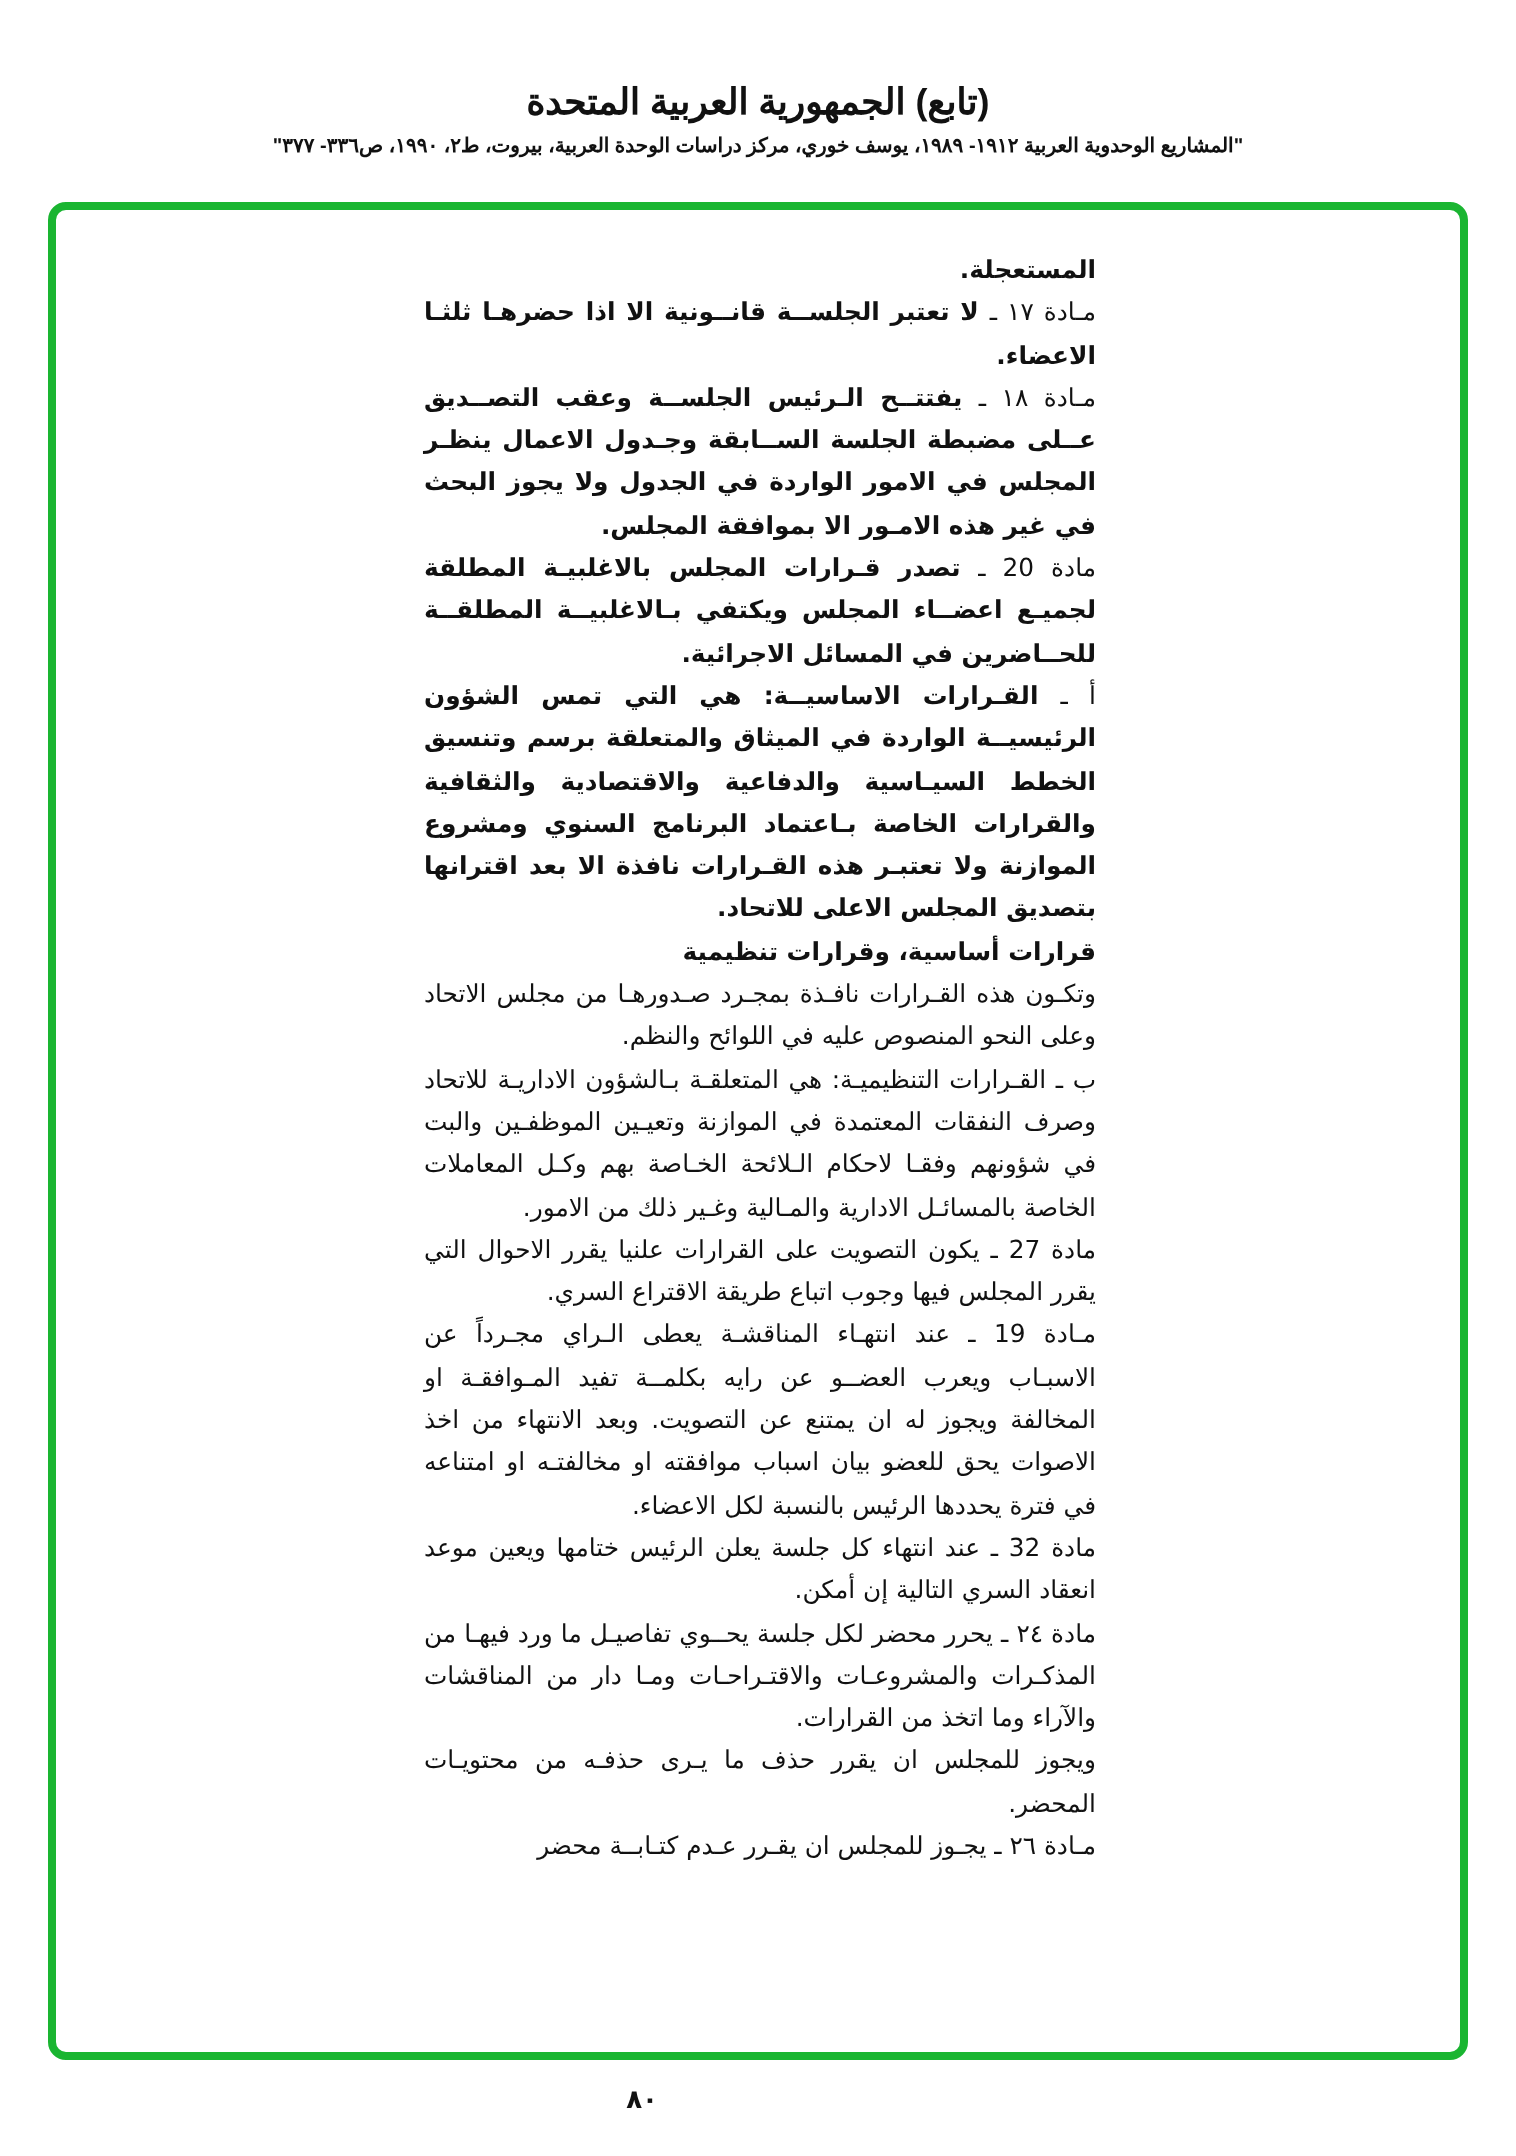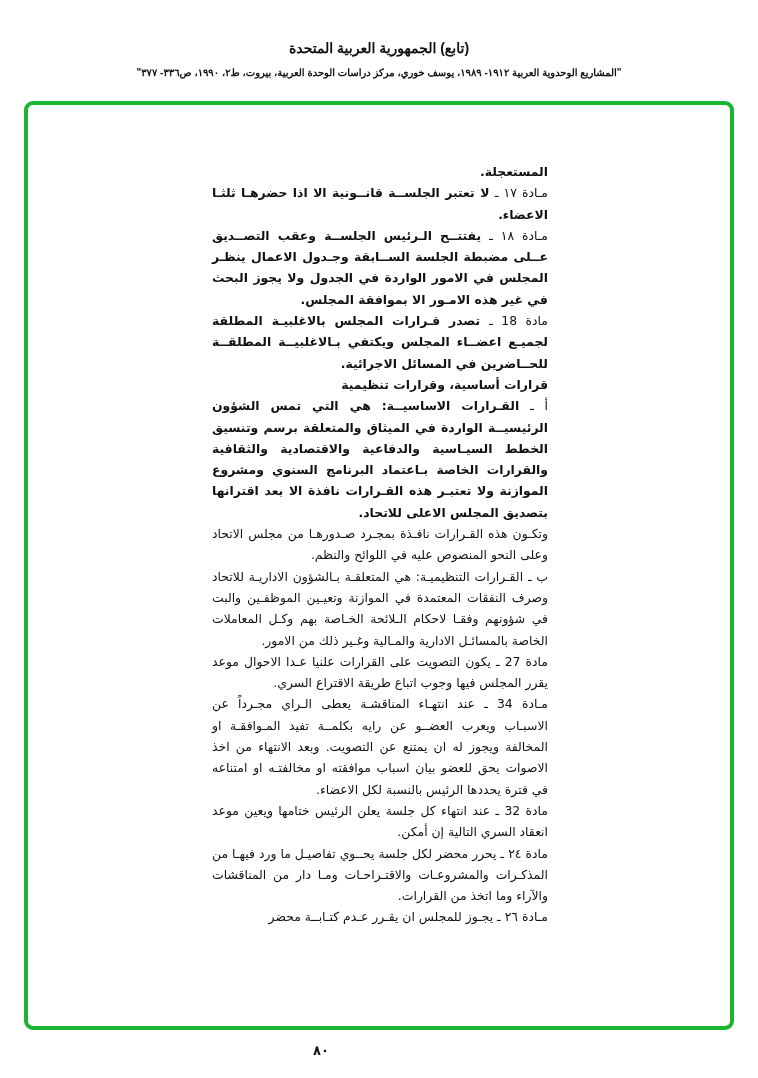--- a/index.html
+++ b/index.html
@@ -9,7 +9,7 @@
   }
   .page-title {
     position: absolute; top: 40px; left: 0; width: 758px;
-    text-align: center; font-weight: bold; font-size: 14px;
+    text-align: center; font-weight: bold; font-size: 18px;
     direction: rtl; font-family: "Liberation Sans", sans-serif;
   }
   .page-source {

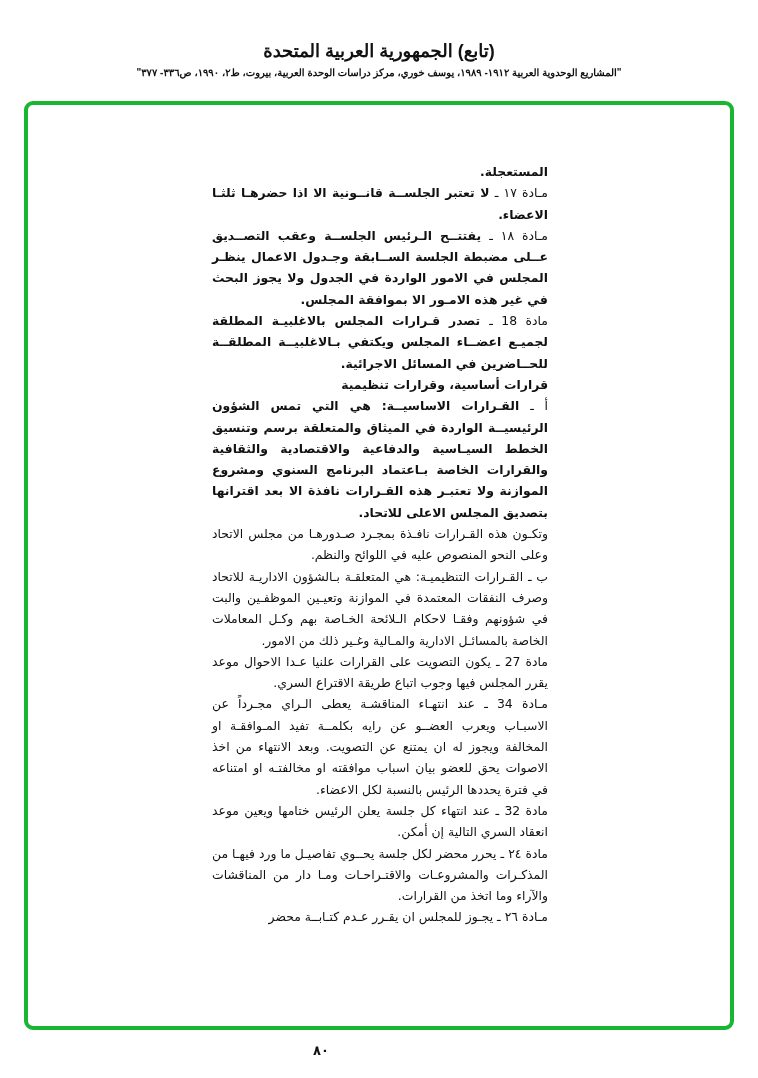--- a/index.html
+++ b/index.html
@@ -26,7 +26,7 @@
     position: absolute; left: 212px; top: 124px; width: 336px;
     direction: rtl; text-align: justify; text-align-last: right;
     font-family: "DejaVu Sans", sans-serif; font-size: 12.4px;
-    line-height: 21.3px; color: #111; margin-top: 37px;
+    line-height: 21.3px; color: #111;
   }
   .para { margin: 0; }
   .article-label { font-weight: normal; }

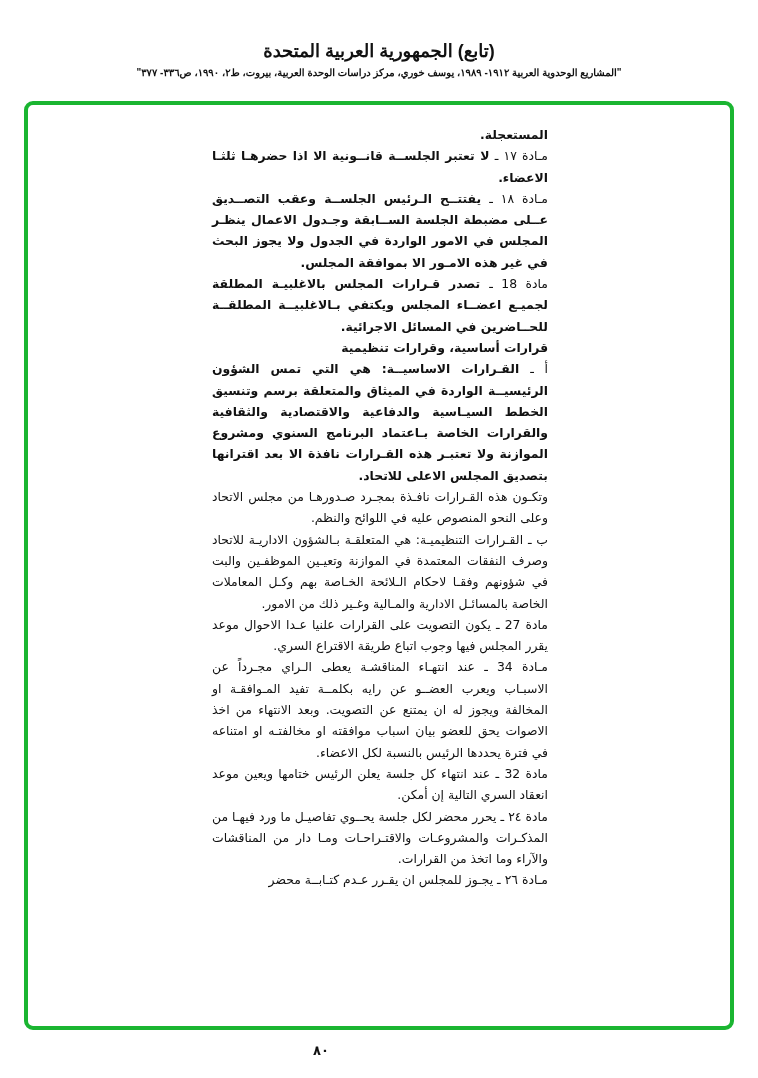--- a/index.html
+++ b/index.html
@@ -48,7 +48,7 @@
     <p class="para body-bold"><span>المستعجلة.</span></p>
     <p class="para body-bold"><span class="article-label">مـادة ١٧ ـ</span> <span>لا تعتبر الجلســة قانــونية الا اذا حضرهـا ثلثـا الاعضاء.</span></p>
     <p class="para body-bold"><span class="article-label">مـادة ١٨ ـ</span> <span>يفتتــح الـرئيس الجلســة وعقب التصــديق عــلى مضبطة الجلسة الســابقة وجـدول الاعمال ينظـر المجلس في الامور الواردة في الجدول ولا يجوز البحث في غير هذه الامـور الا بموافقة المجلس.</span></p>
-    <p class="para body-bold"><span class="article-label">مادة 18 ـ</span> <span>تصدر قـرارات المجلس بالاغلبيـة المطلقة لجميـع اعضــاء المجلس ويكتفي بـالاغلبيــة المطلقــة للحــاضرين في المسائل الاجرائية.</span></p>
+    <p class="para body-bold"><span class="article-label">مادة 20 ـ</span> <span>تصدر قـرارات المجلس بالاغلبيـة المطلقة لجميـع اعضــاء المجلس ويكتفي بـالاغلبيــة المطلقــة للحــاضرين في المسائل الاجرائية.</span></p>
     <p class="para body-bold"><span>قرارات أساسية، وقرارات تنظيمية</span></p>
     <p class="para body-bold"><span class="article-label">أ ـ</span> <span>القـرارات الاساسيــة: هي التي تمس الشؤون الرئيسيــة الواردة في الميثاق والمتعلقة برسم وتنسيق الخطط السيـاسية والدفاعية والاقتصادية والثقافية والقرارات الخاصة بـاعتماد البرنامج السنوي ومشروع الموازنة ولا تعتبـر هذه القـرارات نافذة الا بعد اقترانها بتصديق المجلس الاعلى للاتحاد.</span></p>
     <p class="para"><span>وتكـون هذه القـرارات نافـذة بمجـرد صـدورهـا من مجلس الاتحاد وعلى النحو المنصوص عليه في اللوائح والنظم.</span></p>

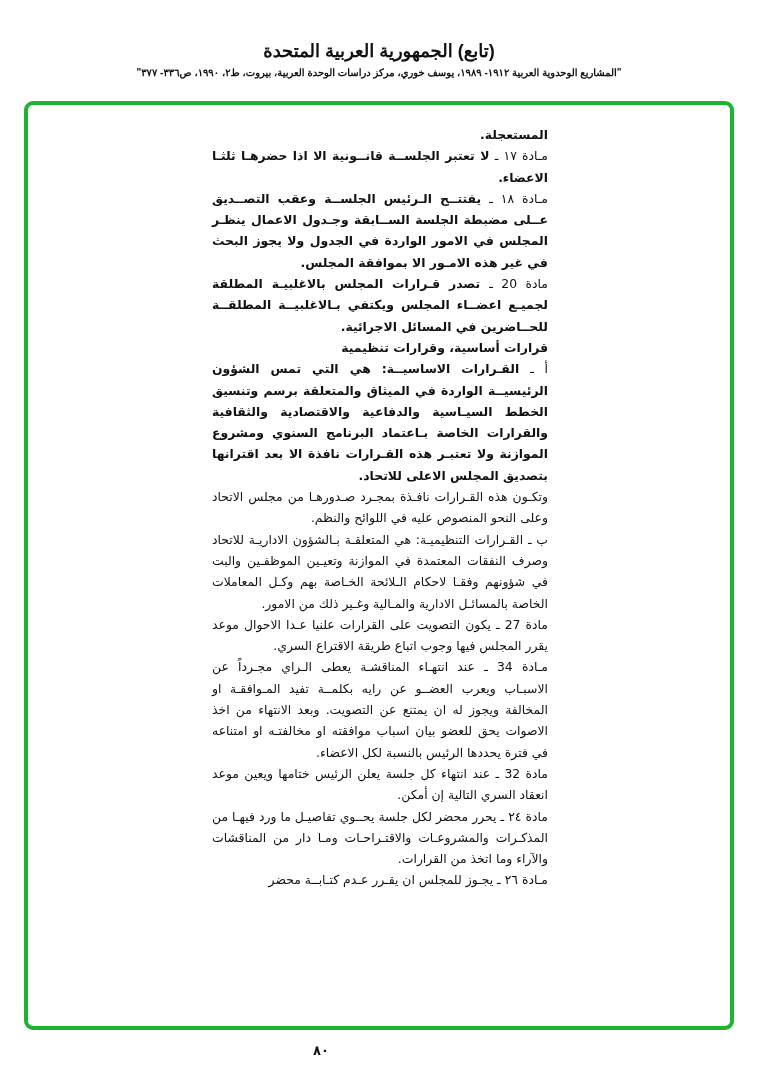--- a/index.html
+++ b/index.html
@@ -49,8 +49,8 @@
     <p class="para body-bold"><span class="article-label">مـادة ١٧ ـ</span> <span>لا تعتبر الجلســة قانــونية الا اذا حضرهـا ثلثـا الاعضاء.</span></p>
     <p class="para body-bold"><span class="article-label">مـادة ١٨ ـ</span> <span>يفتتــح الـرئيس الجلســة وعقب التصــديق عــلى مضبطة الجلسة الســابقة وجـدول الاعمال ينظـر المجلس في الامور الواردة في الجدول ولا يجوز البحث في غير هذه الامـور الا بموافقة المجلس.</span></p>
     <p class="para body-bold"><span class="article-label">مادة 20 ـ</span> <span>تصدر قـرارات المجلس بالاغلبيـة المطلقة لجميـع اعضــاء المجلس ويكتفي بـالاغلبيــة المطلقــة للحــاضرين في المسائل الاجرائية.</span></p>
+    <p class="para body-bold"><span class="article-label">أ ـ</span> <span>القـرارات الاساسيــة: هي التي تمس الشؤون الرئيسيــة الواردة في الميثاق والمتعلقة برسم وتنسيق الخطط السيـاسية والدفاعية والاقتصادية والثقافية والقرارات الخاصة بـاعتماد البرنامج السنوي ومشروع الموازنة ولا تعتبـر هذه القـرارات نافذة الا بعد اقترانها بتصديق المجلس الاعلى للاتحاد.</span></p>
     <p class="para body-bold"><span>قرارات أساسية، وقرارات تنظيمية</span></p>
-    <p class="para body-bold"><span class="article-label">أ ـ</span> <span>القـرارات الاساسيــة: هي التي تمس الشؤون الرئيسيــة الواردة في الميثاق والمتعلقة برسم وتنسيق الخطط السيـاسية والدفاعية والاقتصادية والثقافية والقرارات الخاصة بـاعتماد البرنامج السنوي ومشروع الموازنة ولا تعتبـر هذه القـرارات نافذة الا بعد اقترانها بتصديق المجلس الاعلى للاتحاد.</span></p>
     <p class="para"><span>وتكـون هذه القـرارات نافـذة بمجـرد صـدورهـا من مجلس الاتحاد وعلى النحو المنصوص عليه في اللوائح والنظم.</span></p>
     <p class="para"><span class="article-label">ب ـ</span> <span>القـرارات التنظيميـة: هي المتعلقـة بـالشؤون الاداريـة للاتحاد وصرف النفقات المعتمدة في الموازنة وتعيـين الموظفـين والبت في شؤونهم وفقـا لاحكام الـلائحة الخـاصة بهم وكـل المعاملات الخاصة بالمسائـل الادارية والمـالية وغـير ذلك من الامور.</span></p>
     <p class="para"><span class="article-label">مادة 27 ـ</span> <span>يكون التصويت على القرارات علنيا عـدا الاحوال موعد يقرر المجلس فيها وجوب اتباع طريقة الاقتراع السري.</span></p>

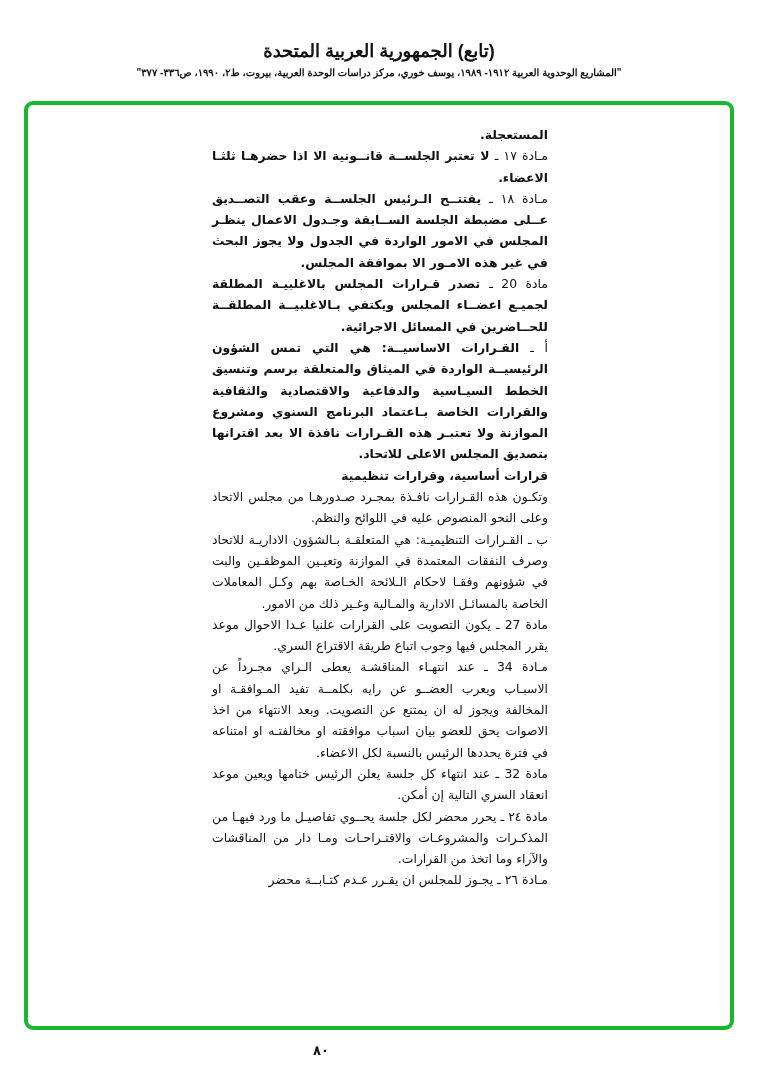--- a/index.html
+++ b/index.html
@@ -53,7 +53,7 @@
     <p class="para body-bold"><span>قرارات أساسية، وقرارات تنظيمية</span></p>
     <p class="para"><span>وتكـون هذه القـرارات نافـذة بمجـرد صـدورهـا من مجلس الاتحاد وعلى النحو المنصوص عليه في اللوائح والنظم.</span></p>
     <p class="para"><span class="article-label">ب ـ</span> <span>القـرارات التنظيميـة: هي المتعلقـة بـالشؤون الاداريـة للاتحاد وصرف النفقات المعتمدة في الموازنة وتعيـين الموظفـين والبت في شؤونهم وفقـا لاحكام الـلائحة الخـاصة بهم وكـل المعاملات الخاصة بالمسائـل الادارية والمـالية وغـير ذلك من الامور.</span></p>
-    <p class="para"><span class="article-label">مادة 27 ـ</span> <span>يكون التصويت على القرارات علنيا عـدا الاحوال موعد يقرر المجلس فيها وجوب اتباع طريقة الاقتراع السري.</span></p>
+    <p class="para"><span class="article-label">مادة 27 ـ</span> <span>يكون التصويت على القرارات علنيا يقرر الاحوال التي يقرر المجلس فيها وجوب اتباع طريقة الاقتراع السري.</span></p>
     <p class="para"><span class="article-label">مـادة 34 ـ</span> <span>عند انتهـاء المناقشـة يعطى الـراي مجـرداً عن الاسبـاب ويعرب العضــو عن رايه بكلمــة تفيد المـوافقـة او المخالفة ويجوز له ان يمتنع عن التصويت. وبعد الانتهاء من اخذ الاصوات يحق للعضو بيان اسباب موافقته او مخالفتـه او امتناعه في فترة يحددها الرئيس بالنسبة لكل الاعضاء.</span></p>
     <p class="para"><span class="article-label">مادة 32 ـ</span> <span>عند انتهاء كل جلسة يعلن الرئيس ختامها ويعين موعد انعقاد السري التالية إن أمكن.</span></p>
     <p class="para"><span class="article-label">مادة ٢٤ ـ</span> <span>يحرر محضر لكل جلسة يحــوي تفاصيـل ما ورد فيهـا من المذكـرات والمشروعـات والاقتـراحـات ومـا دار من المناقشات والآراء وما اتخذ من القرارات.</span></p>

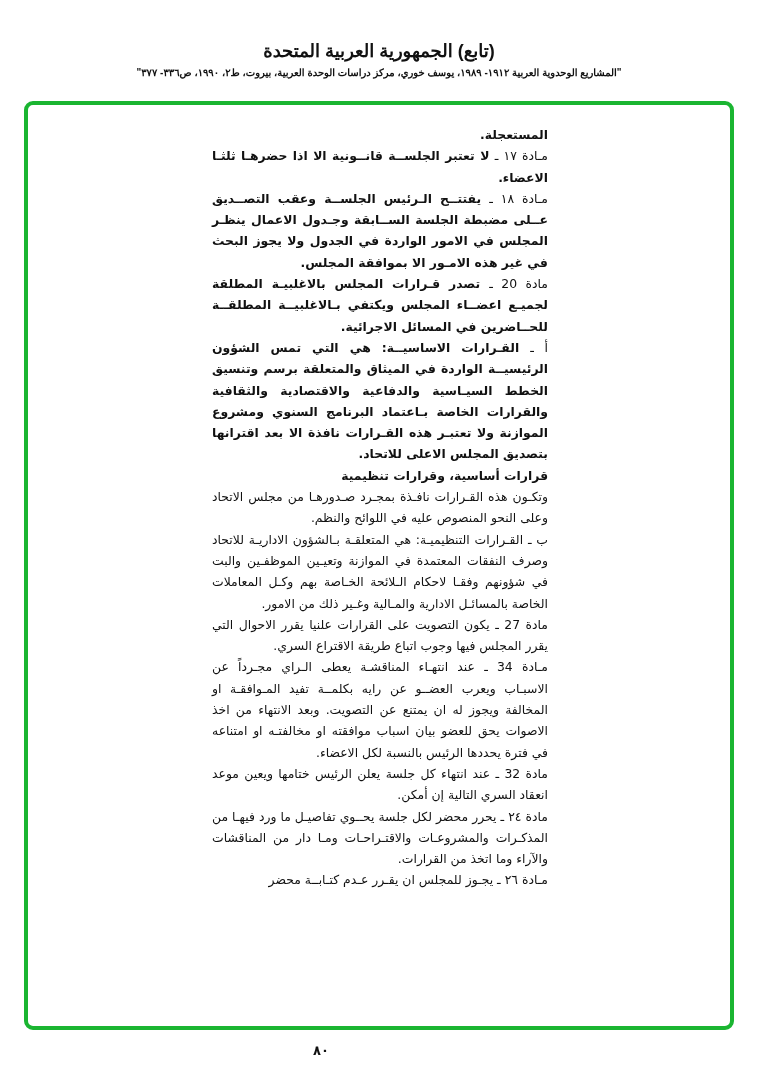--- a/index.html
+++ b/index.html
@@ -54,7 +54,7 @@
     <p class="para"><span>وتكـون هذه القـرارات نافـذة بمجـرد صـدورهـا من مجلس الاتحاد وعلى النحو المنصوص عليه في اللوائح والنظم.</span></p>
     <p class="para"><span class="article-label">ب ـ</span> <span>القـرارات التنظيميـة: هي المتعلقـة بـالشؤون الاداريـة للاتحاد وصرف النفقات المعتمدة في الموازنة وتعيـين الموظفـين والبت في شؤونهم وفقـا لاحكام الـلائحة الخـاصة بهم وكـل المعاملات الخاصة بالمسائـل الادارية والمـالية وغـير ذلك من الامور.</span></p>
     <p class="para"><span class="article-label">مادة 27 ـ</span> <span>يكون التصويت على القرارات علنيا يقرر الاحوال التي يقرر المجلس فيها وجوب اتباع طريقة الاقتراع السري.</span></p>
-    <p class="para"><span class="article-label">مـادة 34 ـ</span> <span>عند انتهـاء المناقشـة يعطى الـراي مجـرداً عن الاسبـاب ويعرب العضــو عن رايه بكلمــة تفيد المـوافقـة او المخالفة ويجوز له ان يمتنع عن التصويت. وبعد الانتهاء من اخذ الاصوات يحق للعضو بيان اسباب موافقته او مخالفتـه او امتناعه في فترة يحددها الرئيس بالنسبة لكل الاعضاء.</span></p>
+    <p class="para"><span class="article-label">مـادة 19 ـ</span> <span>عند انتهـاء المناقشـة يعطى الـراي مجـرداً عن الاسبـاب ويعرب العضــو عن رايه بكلمــة تفيد المـوافقـة او المخالفة ويجوز له ان يمتنع عن التصويت. وبعد الانتهاء من اخذ الاصوات يحق للعضو بيان اسباب موافقته او مخالفتـه او امتناعه في فترة يحددها الرئيس بالنسبة لكل الاعضاء.</span></p>
     <p class="para"><span class="article-label">مادة 32 ـ</span> <span>عند انتهاء كل جلسة يعلن الرئيس ختامها ويعين موعد انعقاد السري التالية إن أمكن.</span></p>
     <p class="para"><span class="article-label">مادة ٢٤ ـ</span> <span>يحرر محضر لكل جلسة يحــوي تفاصيـل ما ورد فيهـا من المذكـرات والمشروعـات والاقتـراحـات ومـا دار من المناقشات والآراء وما اتخذ من القرارات.</span></p>
     <p class="para"><span class="article-label">مـادة ٢٦ ـ</span> <span>يجـوز للمجلس ان يقـرر عـدم كتـابــة محضر</span></p>

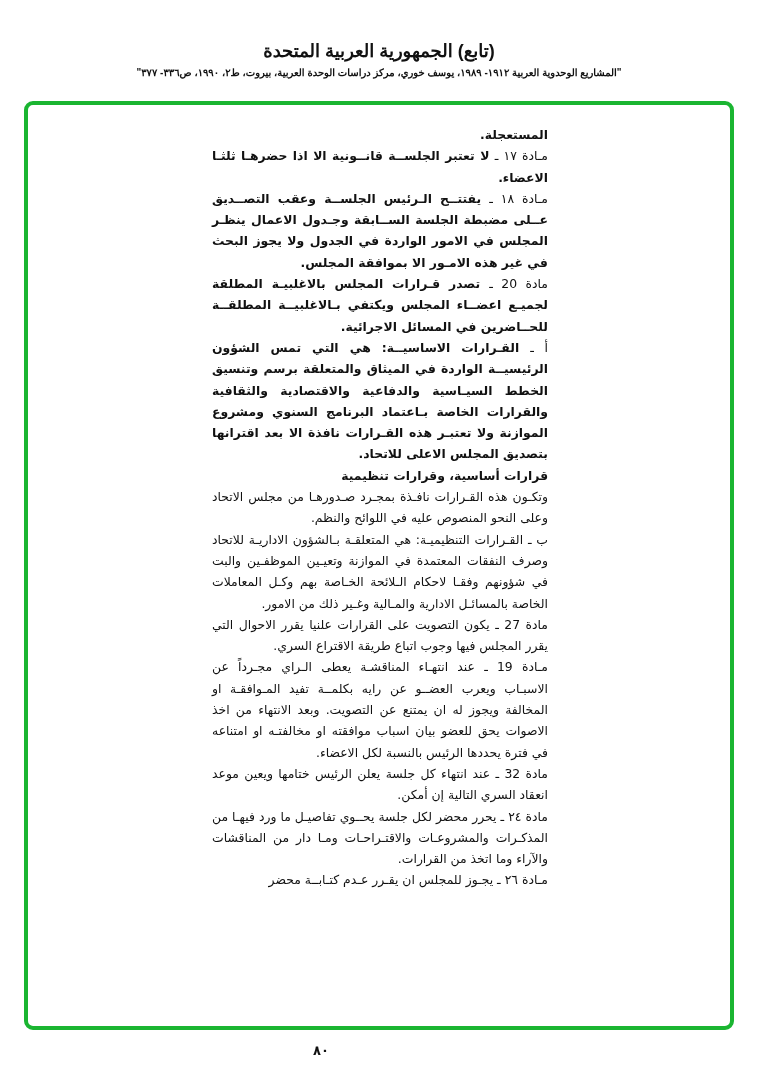--- a/index.html
+++ b/index.html
@@ -57,6 +57,7 @@
     <p class="para"><span class="article-label">مـادة 19 ـ</span> <span>عند انتهـاء المناقشـة يعطى الـراي مجـرداً عن الاسبـاب ويعرب العضــو عن رايه بكلمــة تفيد المـوافقـة او المخالفة ويجوز له ان يمتنع عن التصويت. وبعد الانتهاء من اخذ الاصوات يحق للعضو بيان اسباب موافقته او مخالفتـه او امتناعه في فترة يحددها الرئيس بالنسبة لكل الاعضاء.</span></p>
     <p class="para"><span class="article-label">مادة 32 ـ</span> <span>عند انتهاء كل جلسة يعلن الرئيس ختامها ويعين موعد انعقاد السري التالية إن أمكن.</span></p>
     <p class="para"><span class="article-label">مادة ٢٤ ـ</span> <span>يحرر محضر لكل جلسة يحــوي تفاصيـل ما ورد فيهـا من المذكـرات والمشروعـات والاقتـراحـات ومـا دار من المناقشات والآراء وما اتخذ من القرارات.</span></p>
+    <p class="para"><span>ويجوز للمجلس ان يقرر حذف ما يـرى حذفـه من محتويـات المحضر.</span></p>
     <p class="para"><span class="article-label">مـادة ٢٦ ـ</span> <span>يجـوز للمجلس ان يقـرر عـدم كتـابــة محضر</span></p>
   </div>
 

